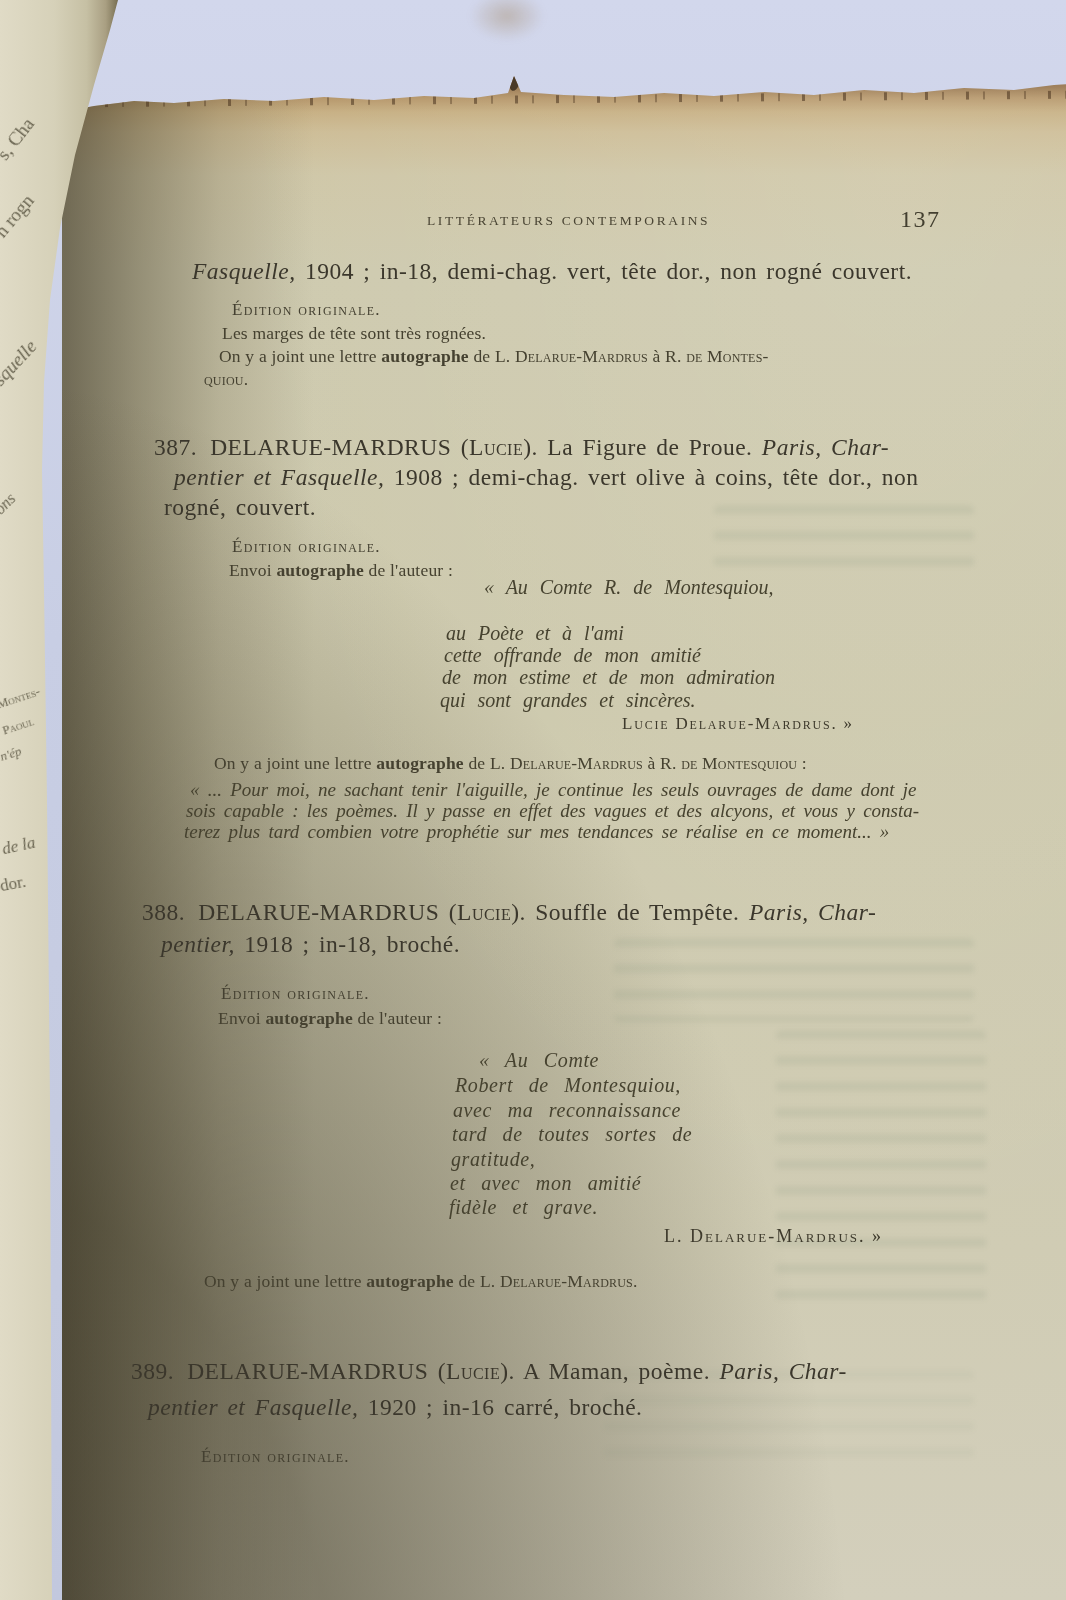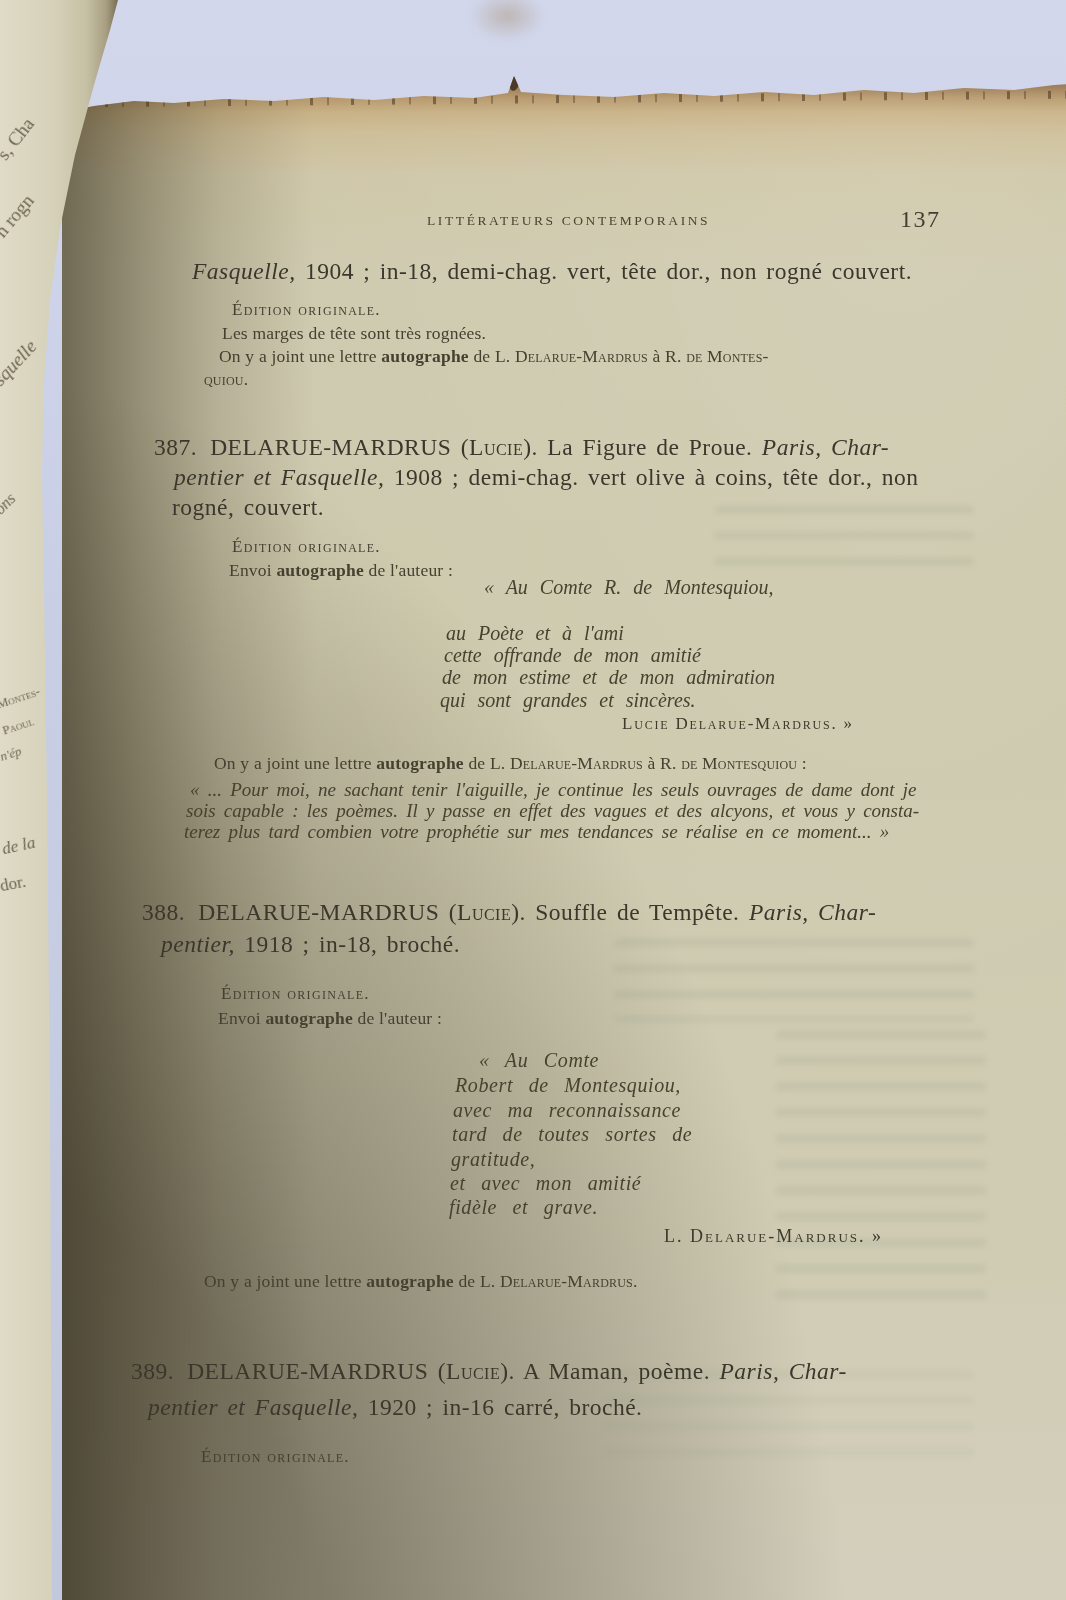--- a/index.html
+++ b/index.html
@@ -82,7 +82,7 @@
 
     <div class="line entry" style="top:434px;left:130px;"><span class="num">387.</span><span>DELARUE-MARDRUS (</span><span class="sc">Lucie</span><span>). </span><span>La Figure de Proue. </span><span class="it">Paris, Char-</span></div>
     <div class="line entry" style="top:464px;left:150px;"><span class="it">pentier et Fasquelle,</span><span> 1908 ; demi-chag. vert olive à coins, tête dor., non</span></div>
-    <div class="line entry" style="top:494px;left:148px;font-family:Liberation Serif, serif;"><span>rogné, couvert.</span></div>
+    <div class="line entry" style="top:494px;left:140px;font-family:Liberation Serif, serif;"><span>rogné, couvert.</span></div>
     <div class="line note-sc" style="top:537px;left:208px;"><span>Édition originale.</span></div>
     <div class="line note" style="top:560px;left:205px;"><span>Envoi </span><span class="b">autographe</span><span> de l'auteur :</span></div>
     <div class="line quote" style="top:576px;left:460px;text-align:center;"><span>« Au Comte R. de Montesquiou,</span></div>

